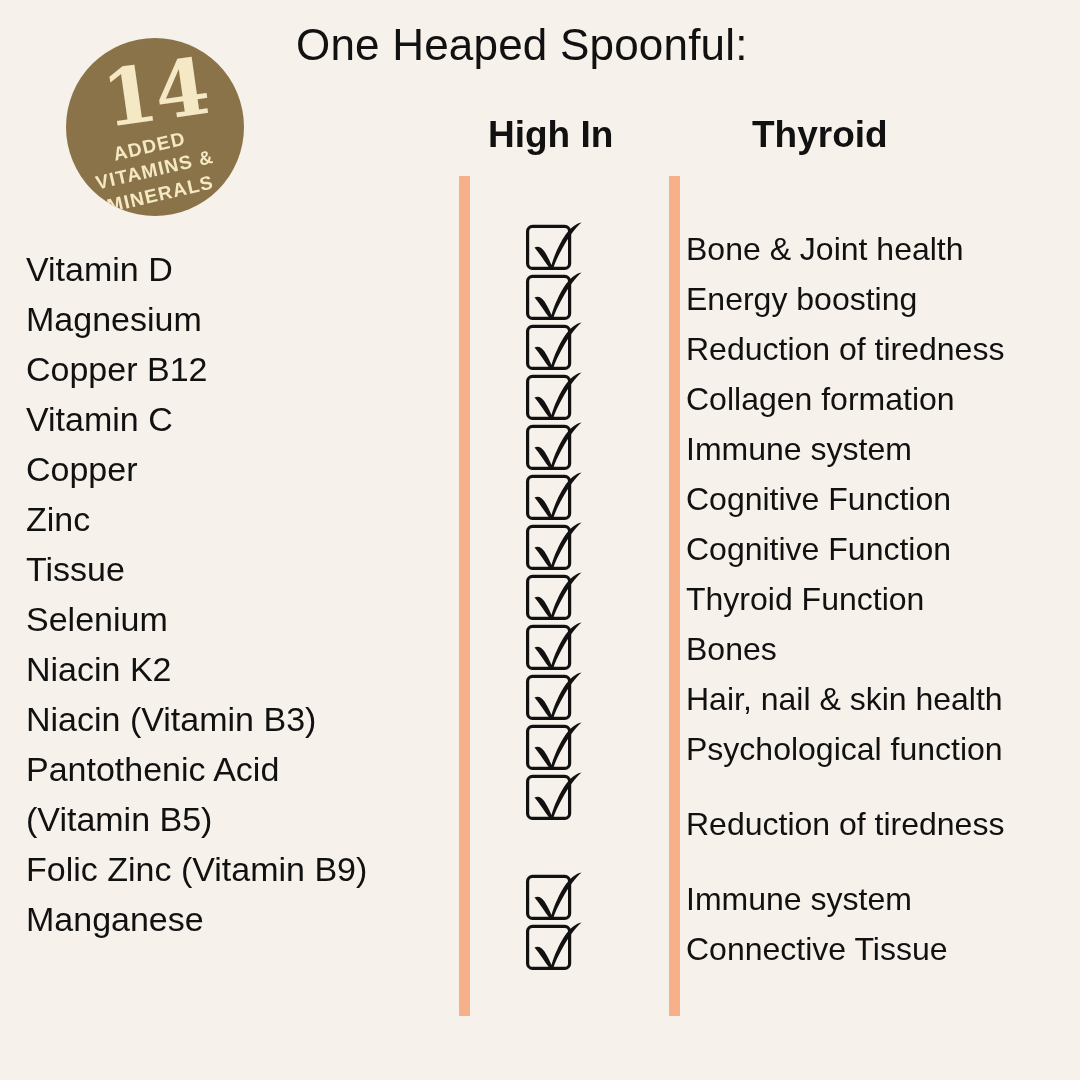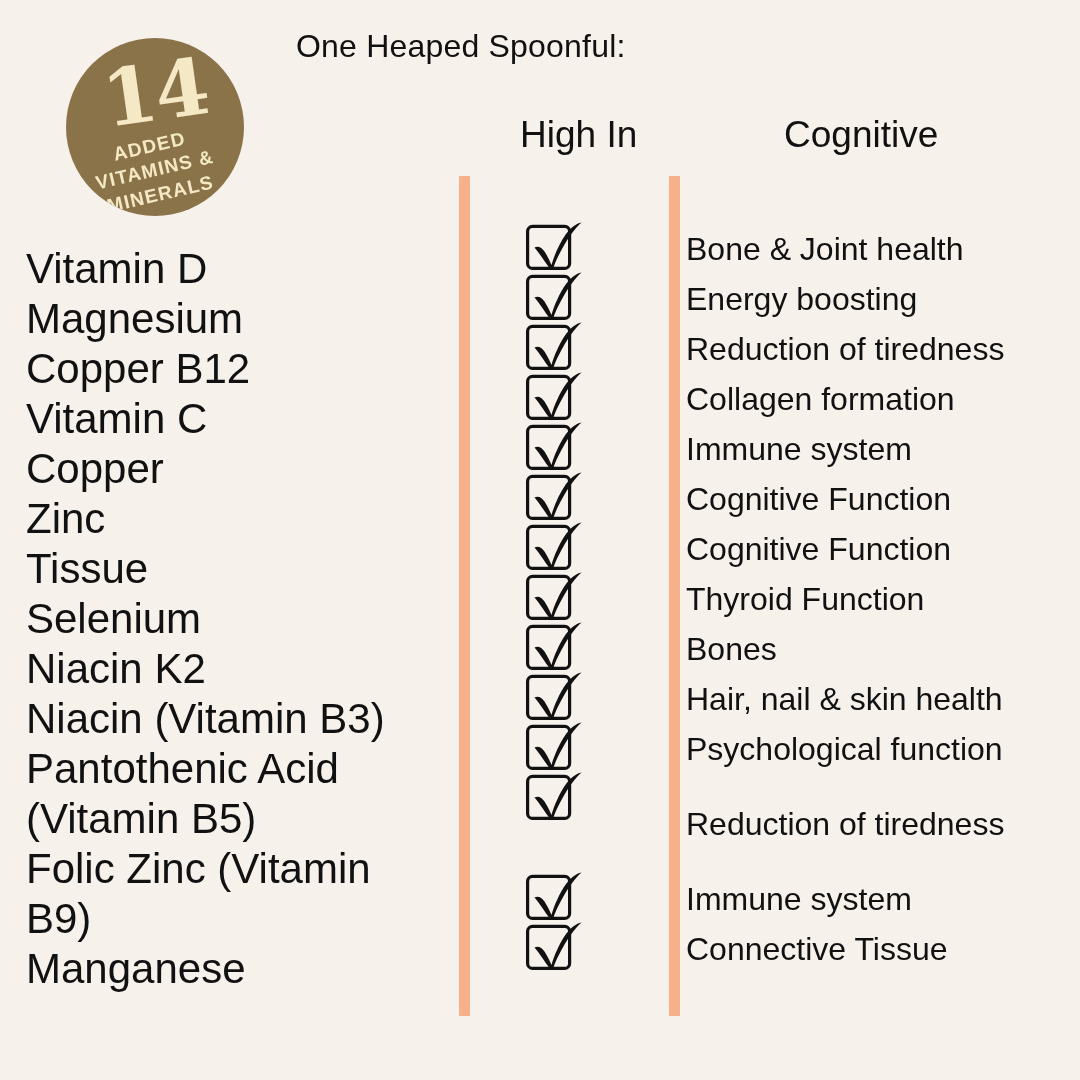--- a/index.html
+++ b/index.html
@@ -65,12 +65,11 @@
     position: absolute;
     left: 296px;
     top: 20px;
-    font-size: 32px;
+    font-size: 44px;
     font-weight: 400;
     letter-spacing: 0.2px;
     color: #111111;
     white-space: nowrap;
-    margin-top: 8px;
   }
 
   

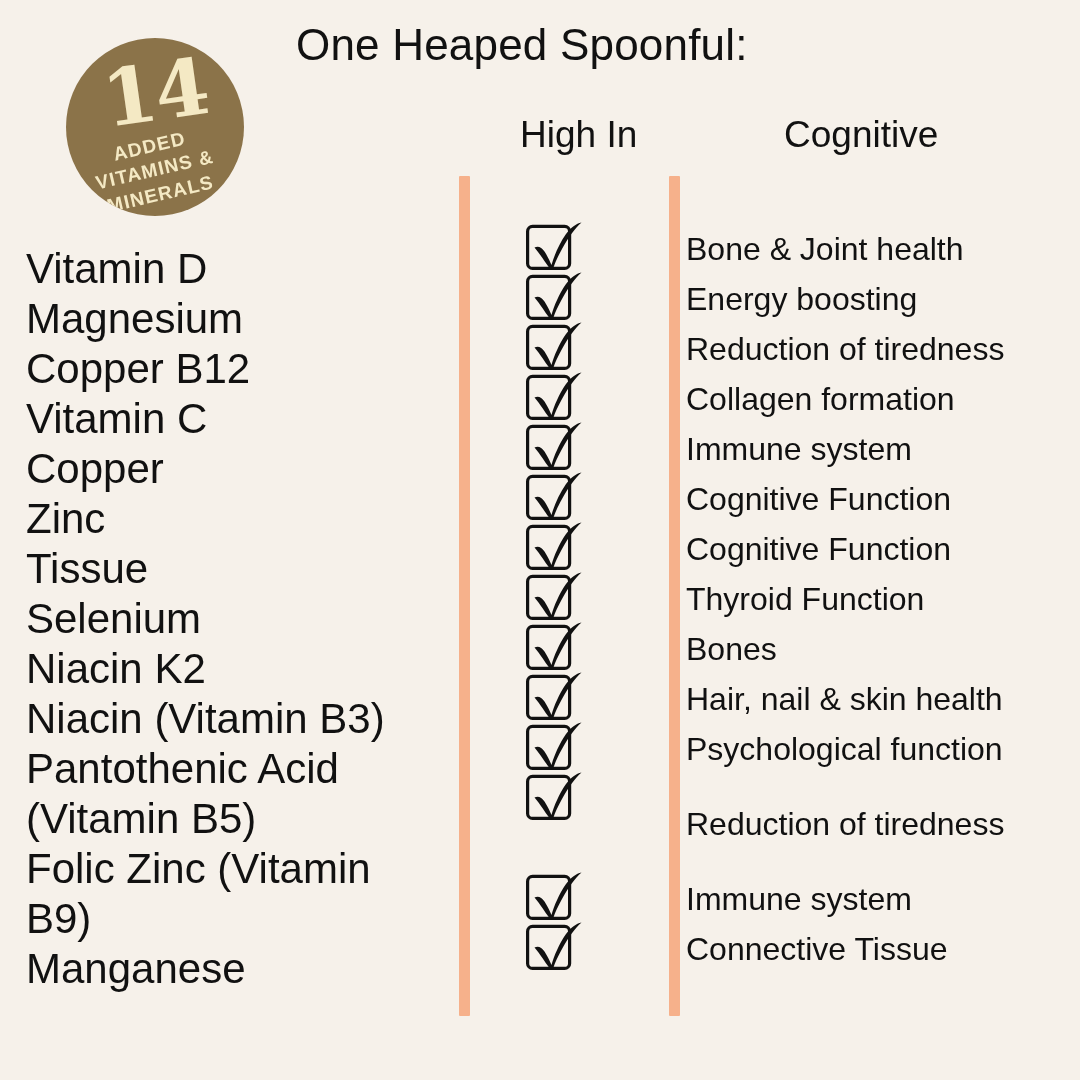--- a/index.html
+++ b/index.html
@@ -76,10 +76,9 @@
   .col-head {
     position: absolute;
     font-size: 37px;
-    font-weight: 400;
+    font-weight: 700;
     color: #111111;
     white-space: nowrap;
-    margin-left: 32px;
   }
   .col-head-highin  { left: 488px; top: 114px; }
   .col-head-benefits{ left: 752px; top: 114px; }

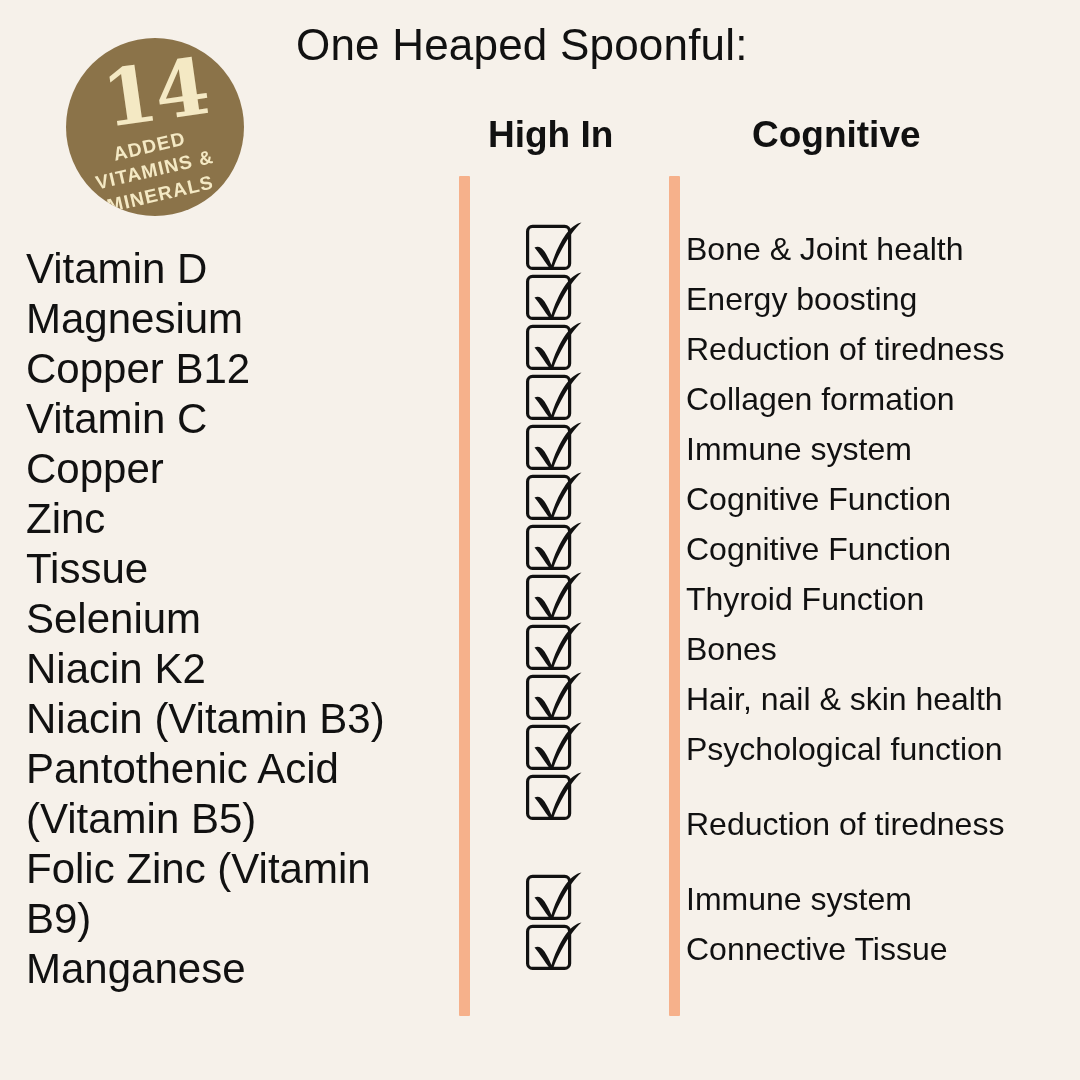--- a/index.html
+++ b/index.html
@@ -162,7 +162,7 @@
 <div class="title">One Heaped Spoonful:</div>
 
 <div class="col-head col-head-highin">High In</div>
-<div class="col-head col-head-benefits">Cognitive</div>
+<div class="col-head col-head-benefits">Thyroid</div>
 
 <div class="divider divider-left"></div>
 <div class="divider divider-right"></div>

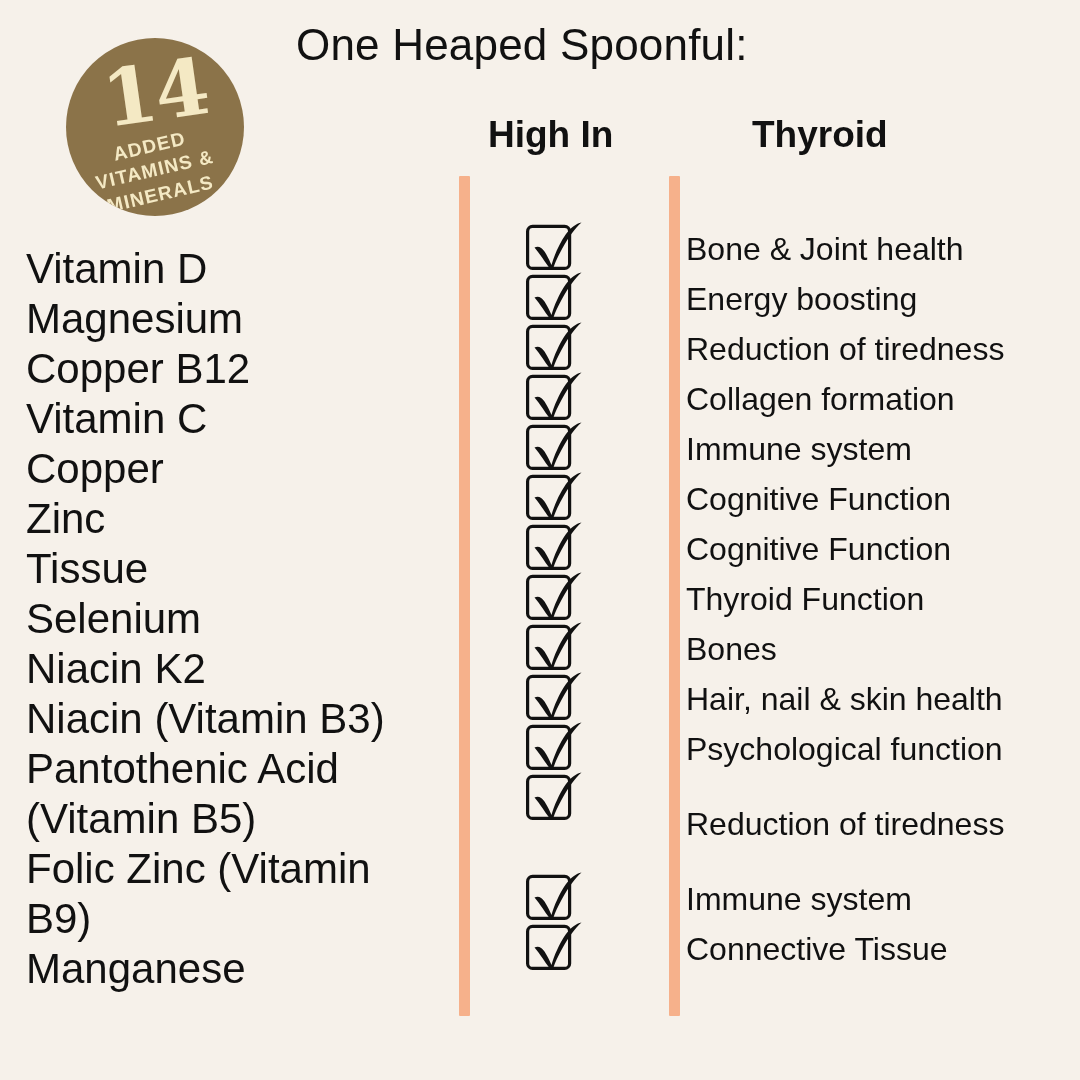--- a/index.html
+++ b/index.html
@@ -103,7 +103,7 @@
     width: 420px;
   }
   .nutrient-item {
-    font-size: 42px;
+    font-size: 34px;
     font-weight: 400;
     line-height: 50px;
     color: #111111;

